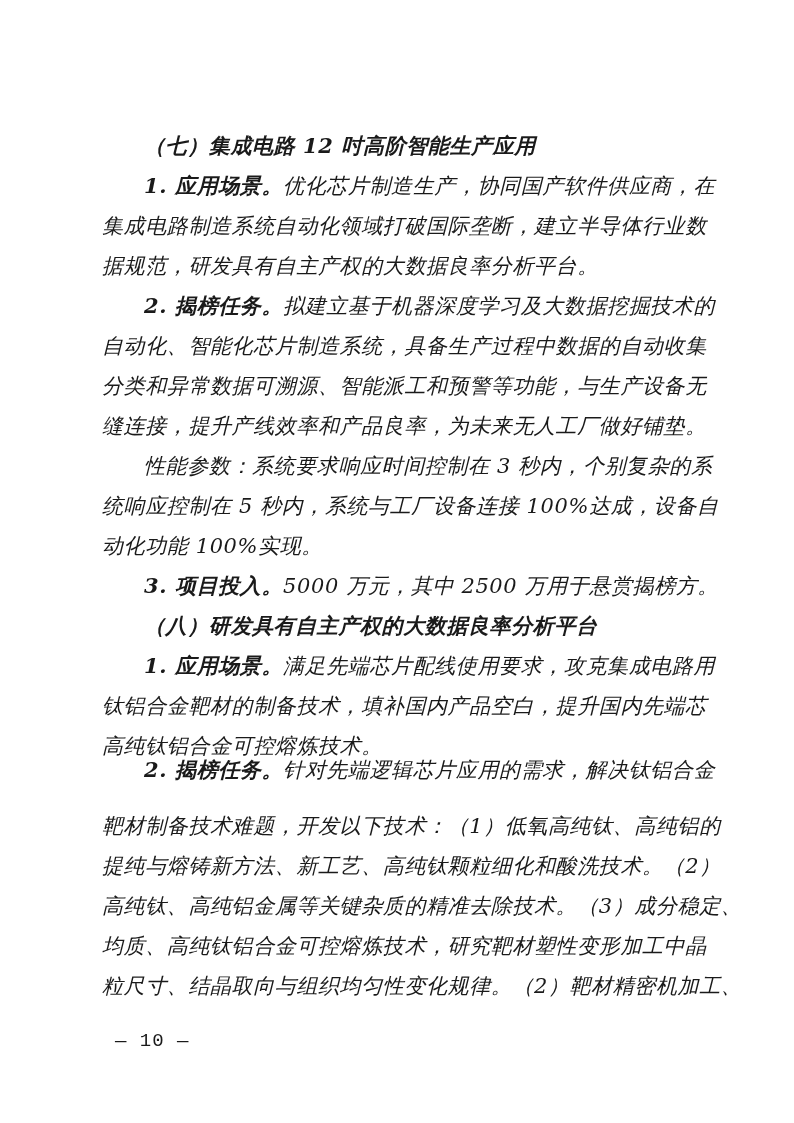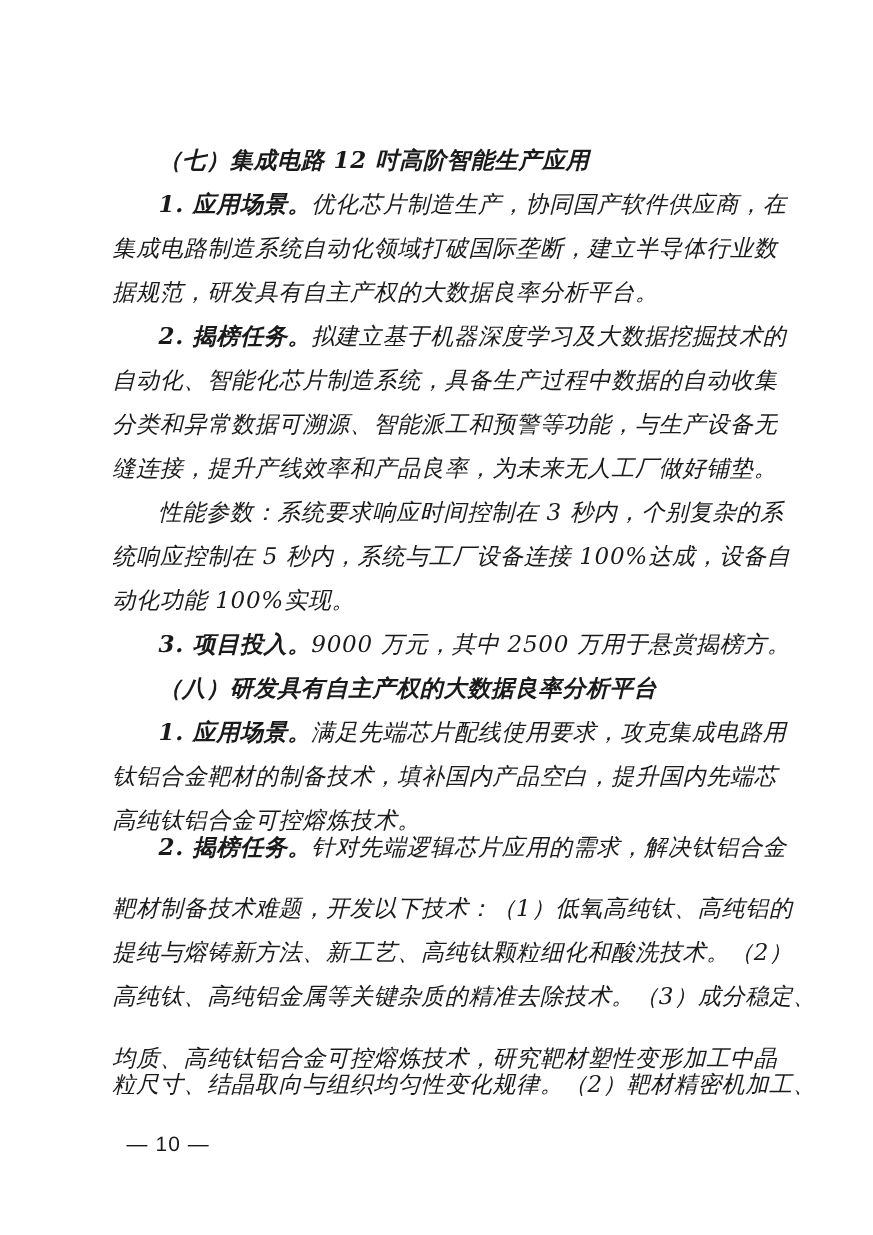--- a/index.html
+++ b/index.html
@@ -36,7 +36,7 @@
   <div class="line" style="top:486px;">统响应控制在 5 秒内，系统与工厂设备连接 100%达成，设备自</div>
   <div class="line last" style="top:526px;">动化功能 100%实现。</div>
 
-  <div class="line indent last" style="top:566px;"><span class="bold">3. 项目投入。</span><span>9000 万元，其中 2500 万用于悬赏揭榜方。</span></div>
+  <div class="line indent last" style="top:566px;"><span class="bold">3. 项目投入。</span><span>5000 万元，其中 2500 万用于悬赏揭榜方。</span></div>
 
   <div class="line heading indent" style="top:606px;">（八）研发具有自主产权的大数据良率分析平台</div>
 

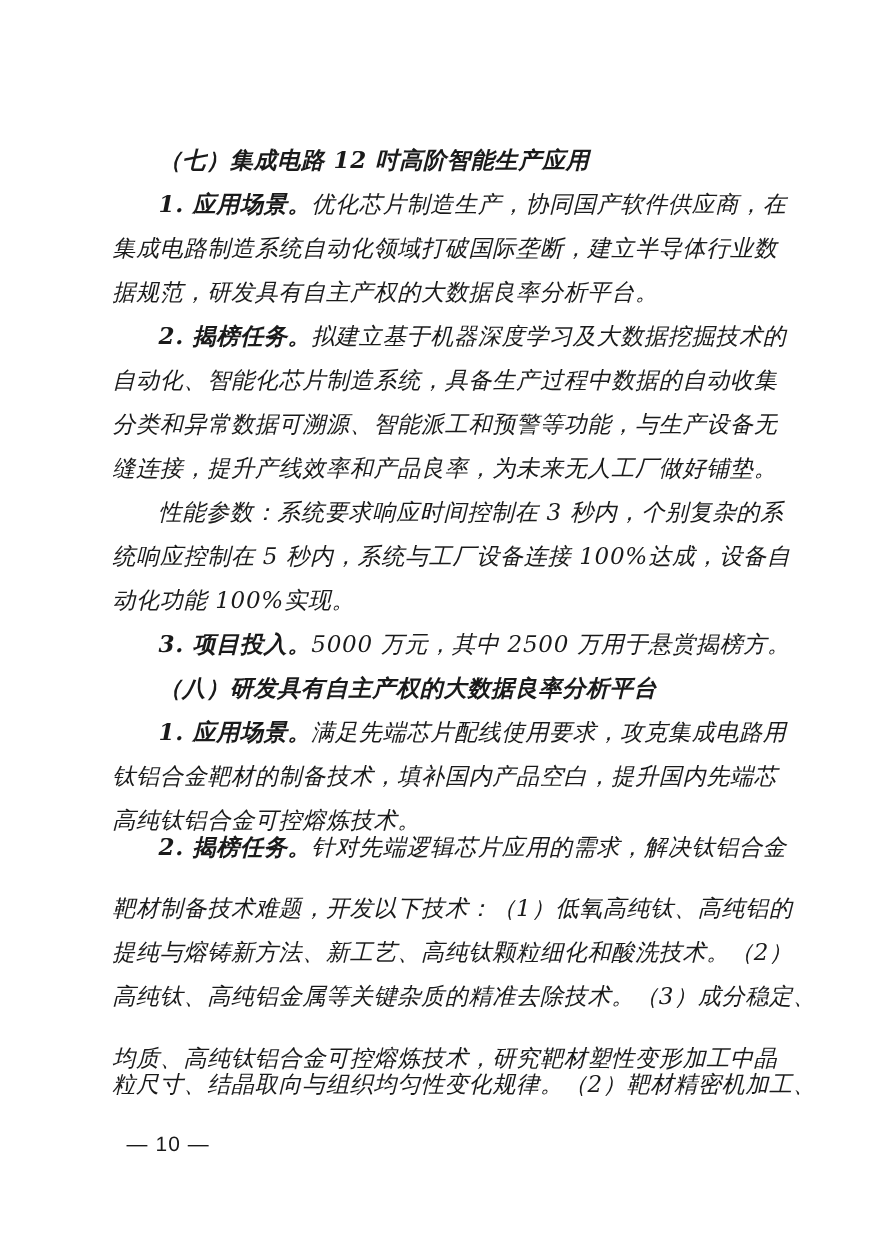--- a/index.html
+++ b/index.html
@@ -48,7 +48,7 @@
   <div class="line" style="top:806px;">靶材制备技术难题，开发以下技术：（1）低氧高纯钛、高纯铝的</div>
   <div class="line" style="top:846px;">提纯与熔铸新方法、新工艺、高纯钛颗粒细化和酸洗技术。（2）</div>
   <div class="line" style="top:886px;">高纯钛、高纯铝金属等关键杂质的精准去除技术。（3）成分稳定、</div>
-  <div class="line" style="top:926px;margin-top:16px;">均质、高纯钛铝合金可控熔炼技术，研究靶材塑性变形加工中晶</div>
+  <div class="line" style="top:926px;">均质、高纯钛铝合金可控熔炼技术，研究靶材塑性变形加工中晶</div>
   <div class="line" style="top:966px;">粒尺寸、结晶取向与组织均匀性变化规律。（2）靶材精密机加工、</div>
 </div>
 

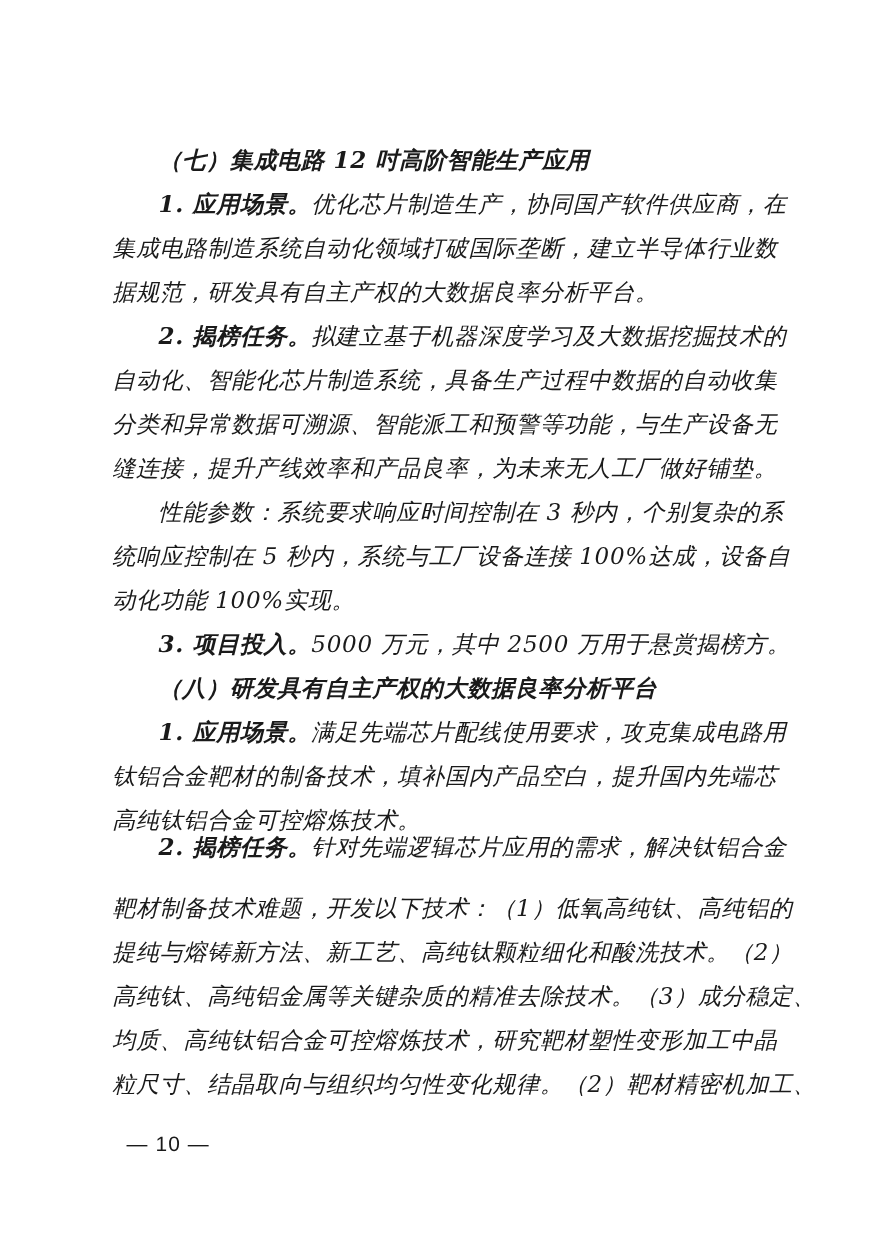--- a/index.html
+++ b/index.html
@@ -14,7 +14,7 @@
     .heading { font-weight: bold; text-align-last: left; }
     .bold { font-weight: bold; }
     .footer { position: absolute; left: 115px; top: 1030px; font-size: 19px;
-              font-family: Liberation Sans, sans-serif; letter-spacing: 1px; }
+              font-family: Liberation Mono, monospace; letter-spacing: 1px; }
   </style>
 </head>
 <body>

